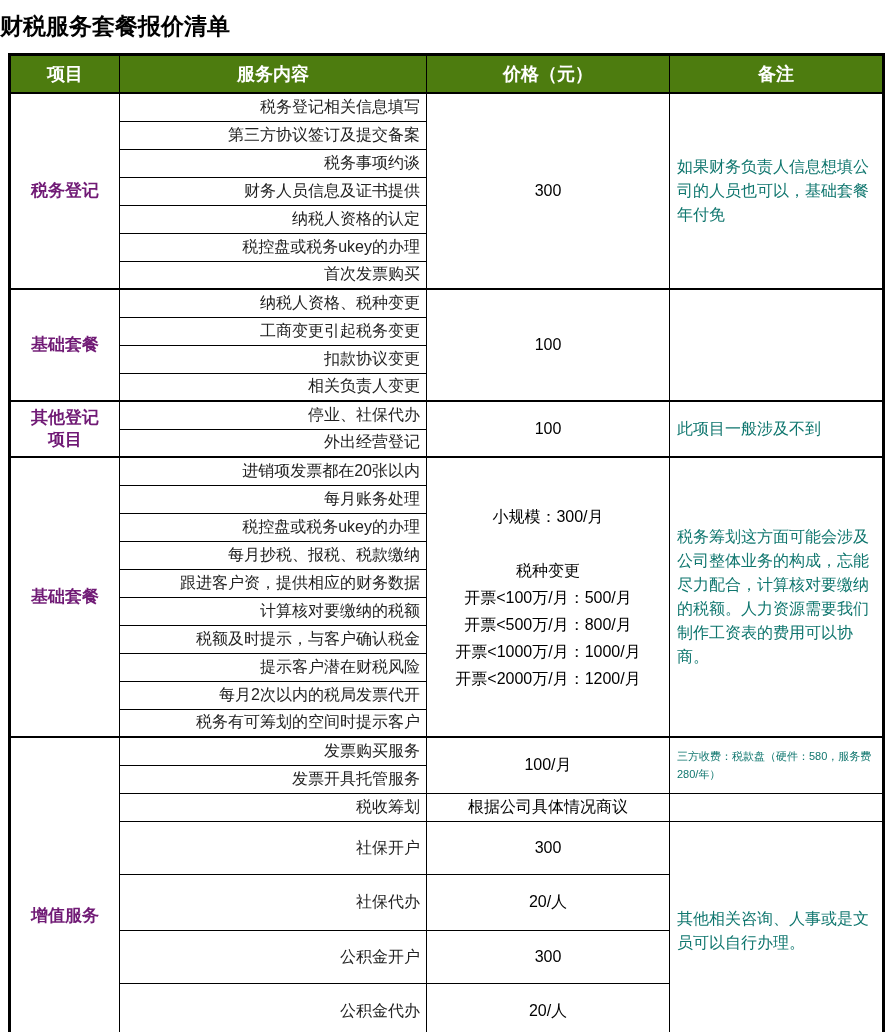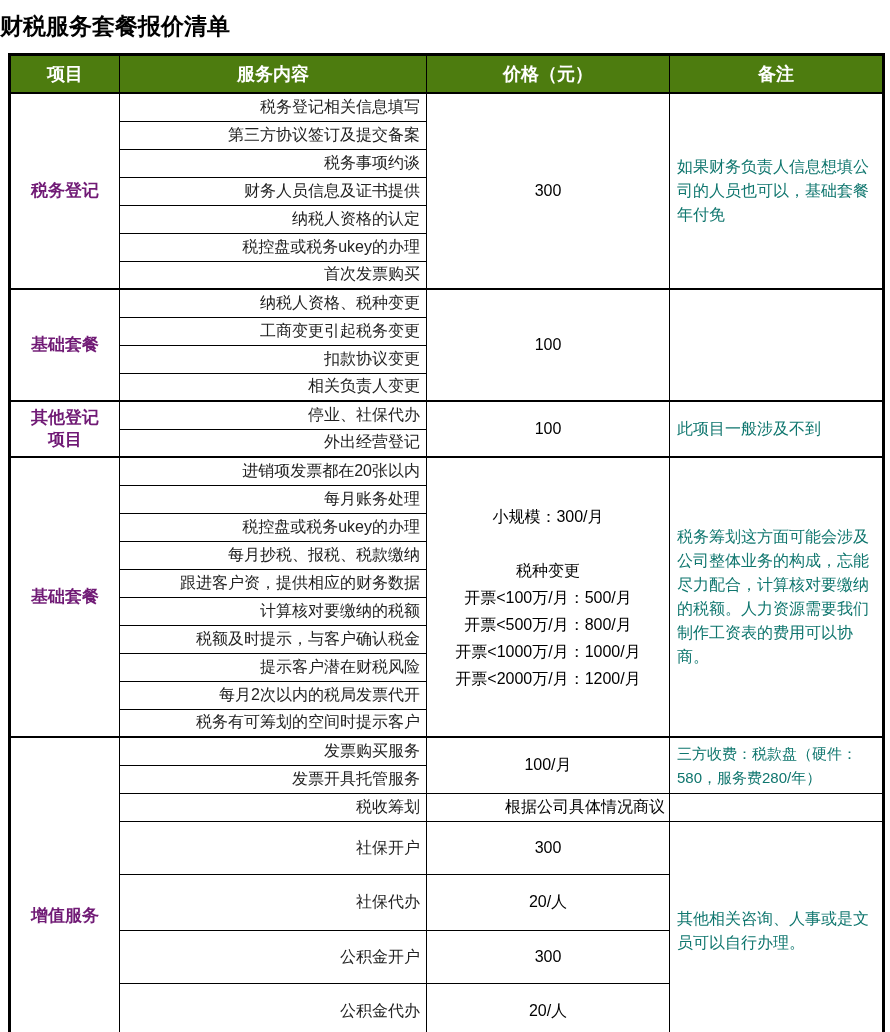--- a/index.html
+++ b/index.html
@@ -73,7 +73,7 @@
     line-height:1.5;
     color:#0f766e;
   }
-  td.remark.small{font-size:15px;line-height:1.55;}
+  td.remark.small{font-size:11px;line-height:1.55;}
   .sec-top td, tr.sec-top td{border-top:2px solid #000;}
   .price-line{min-height:27px;line-height:27px;}
 </style>

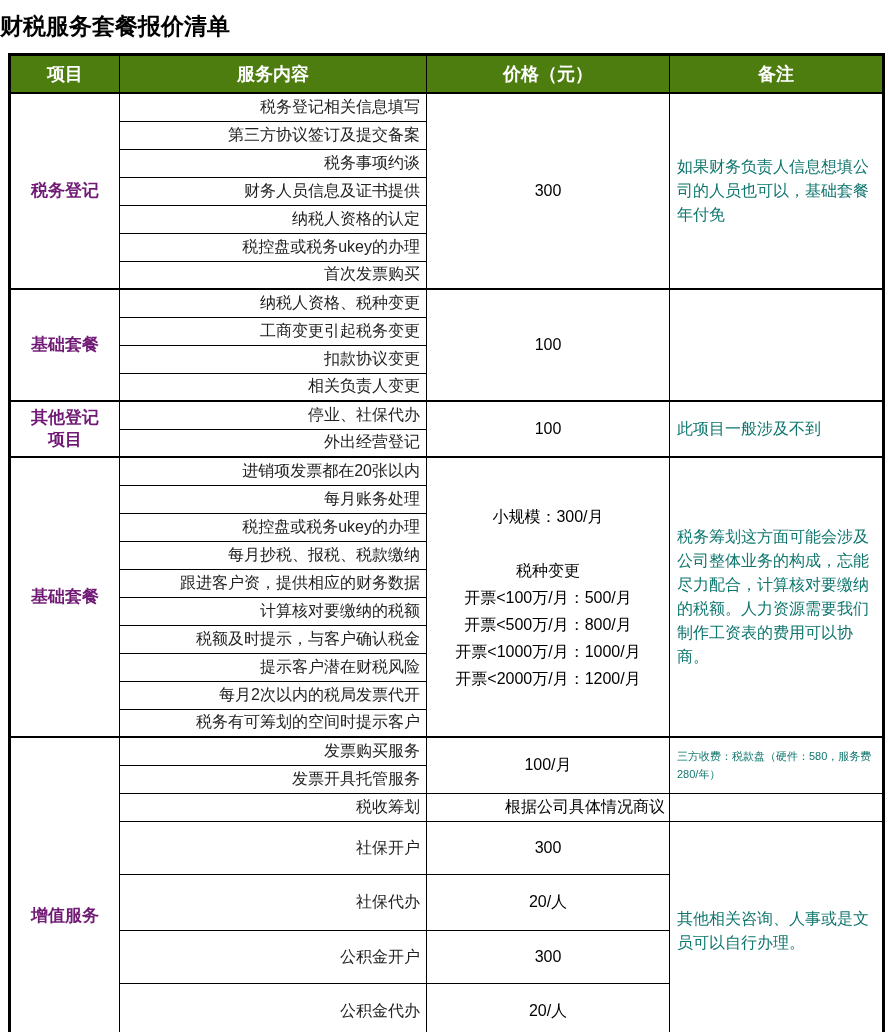--- a/index.html
+++ b/index.html
@@ -64,7 +64,7 @@
     color:#000;
   }
   td.price.left{
-    text-align:right;
+    text-align:center;
     padding:0 4px;
   }
   td.remark{

